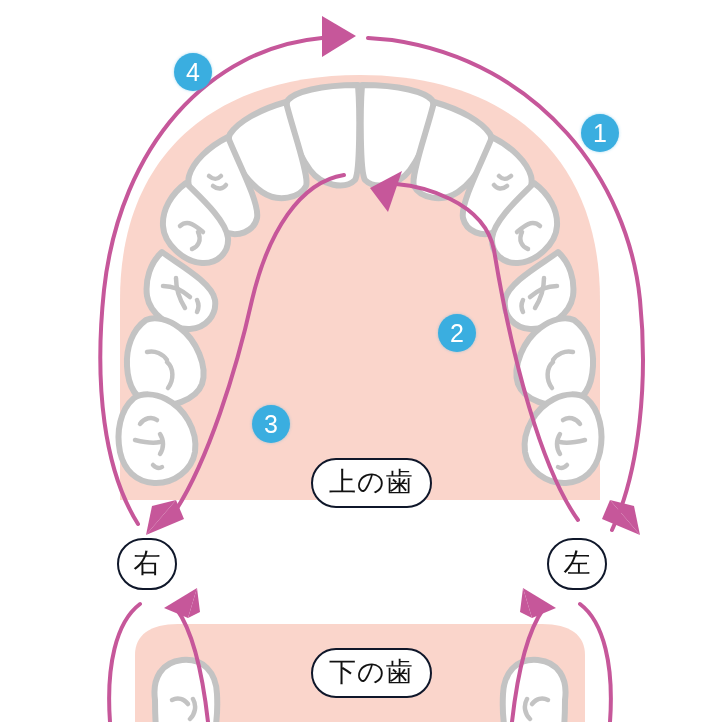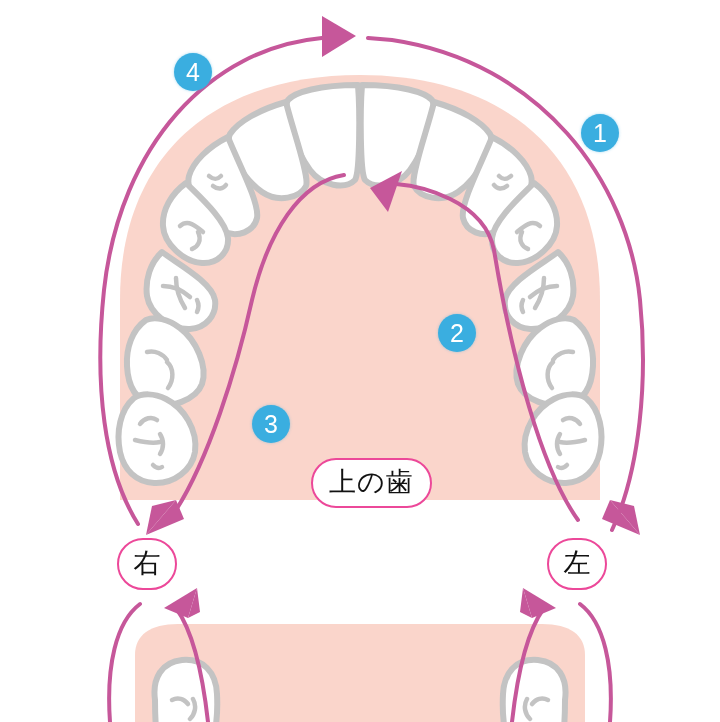--- a/index.html
+++ b/index.html
@@ -51,7 +51,7 @@
   .pill {
     position: absolute;
     background: #ffffff;
-    border: 2px solid #ec4899;
+    border: 2px solid #0f172a;
     border-radius: 999px;
     color: #111111;
     font-family: "DejaVu Sans", sans-serif;

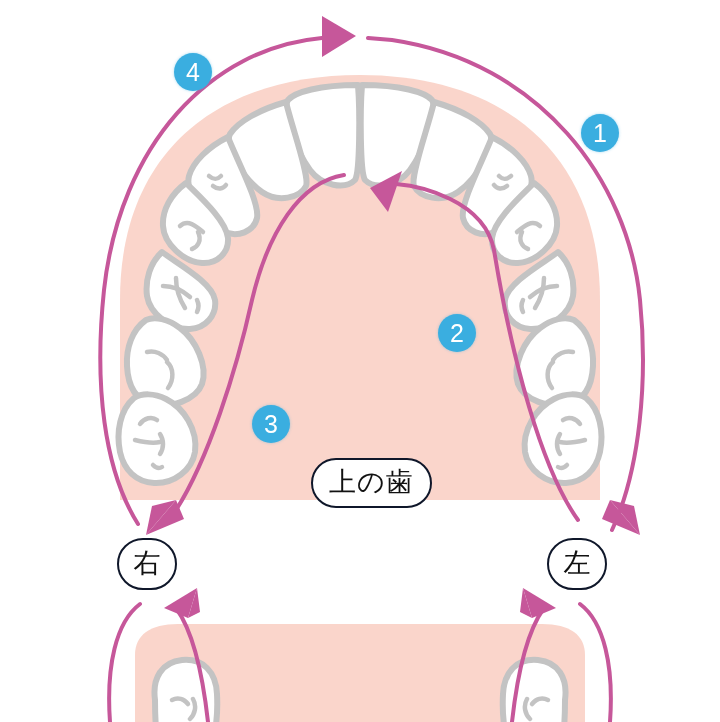--- a/index.html
+++ b/index.html
@@ -315,6 +315,7 @@
   <div class="badge" id="badge-4">4</div>
 
   <div class="pill pill-wide" id="label-upper">上の歯</div>
+  <div class="pill pill-wide" id="label-lower">下の歯</div>
   <div class="pill pill-small" id="label-right">右</div>
   <div class="pill pill-small" id="label-left">左</div>
 

